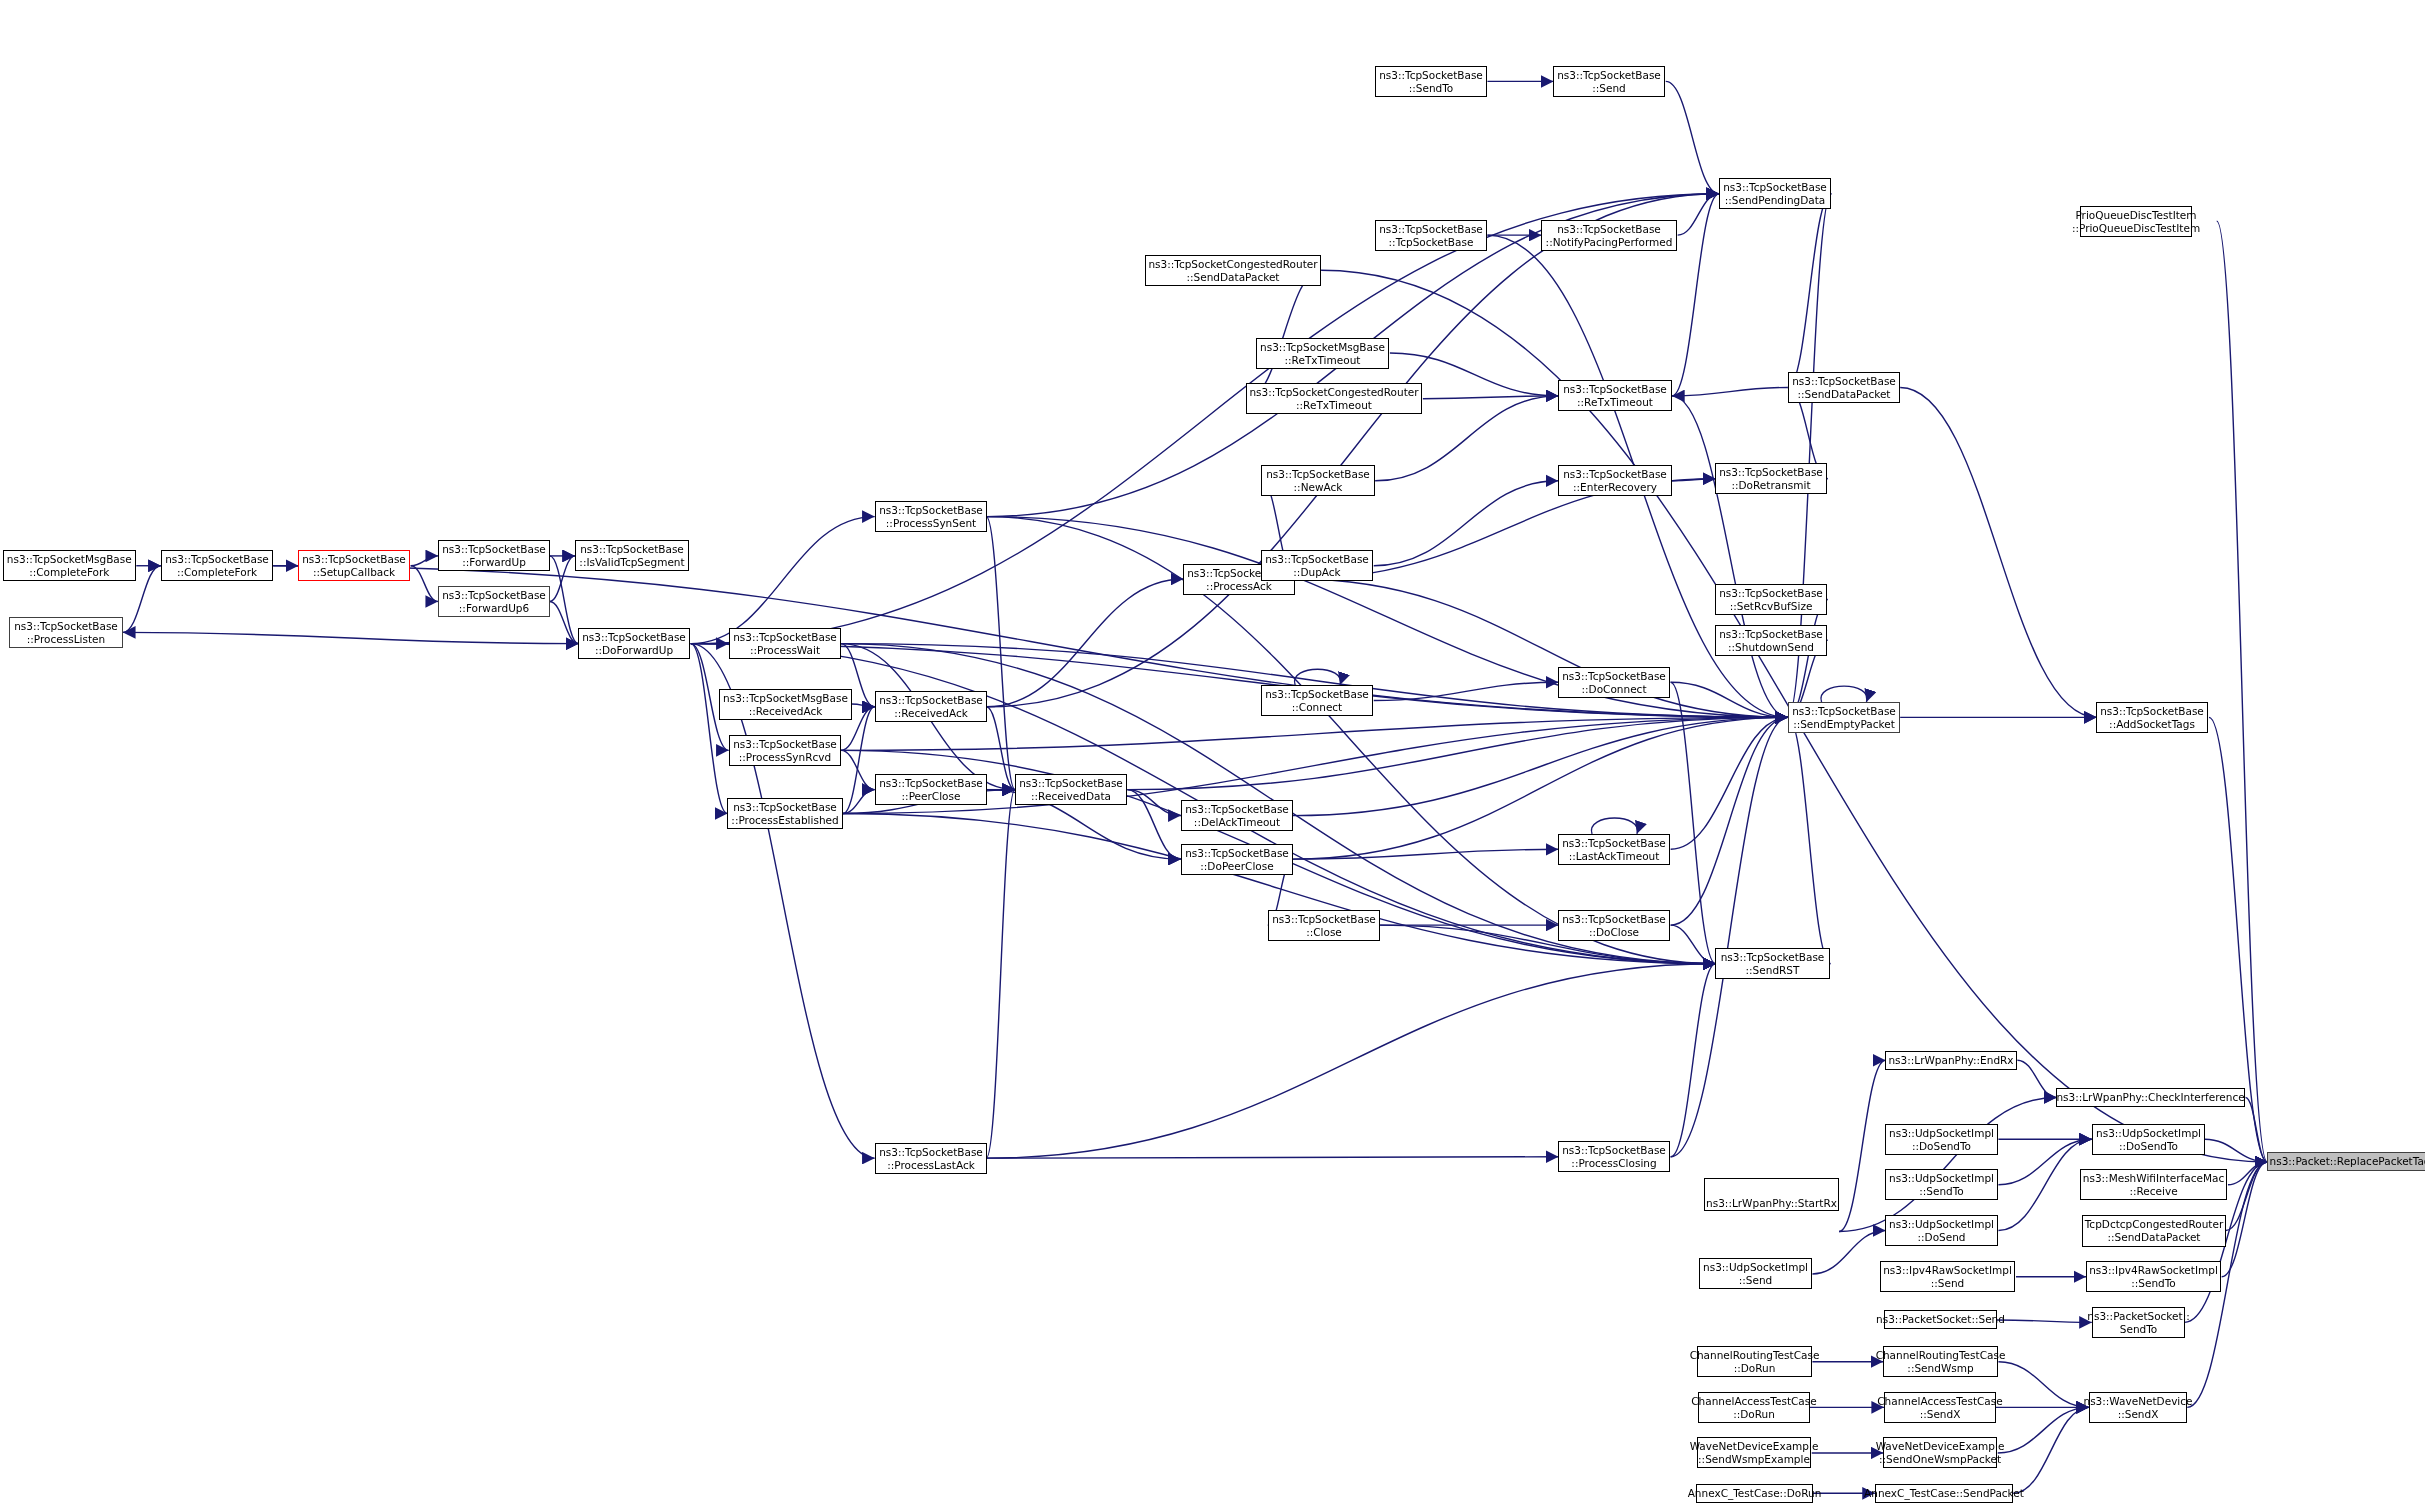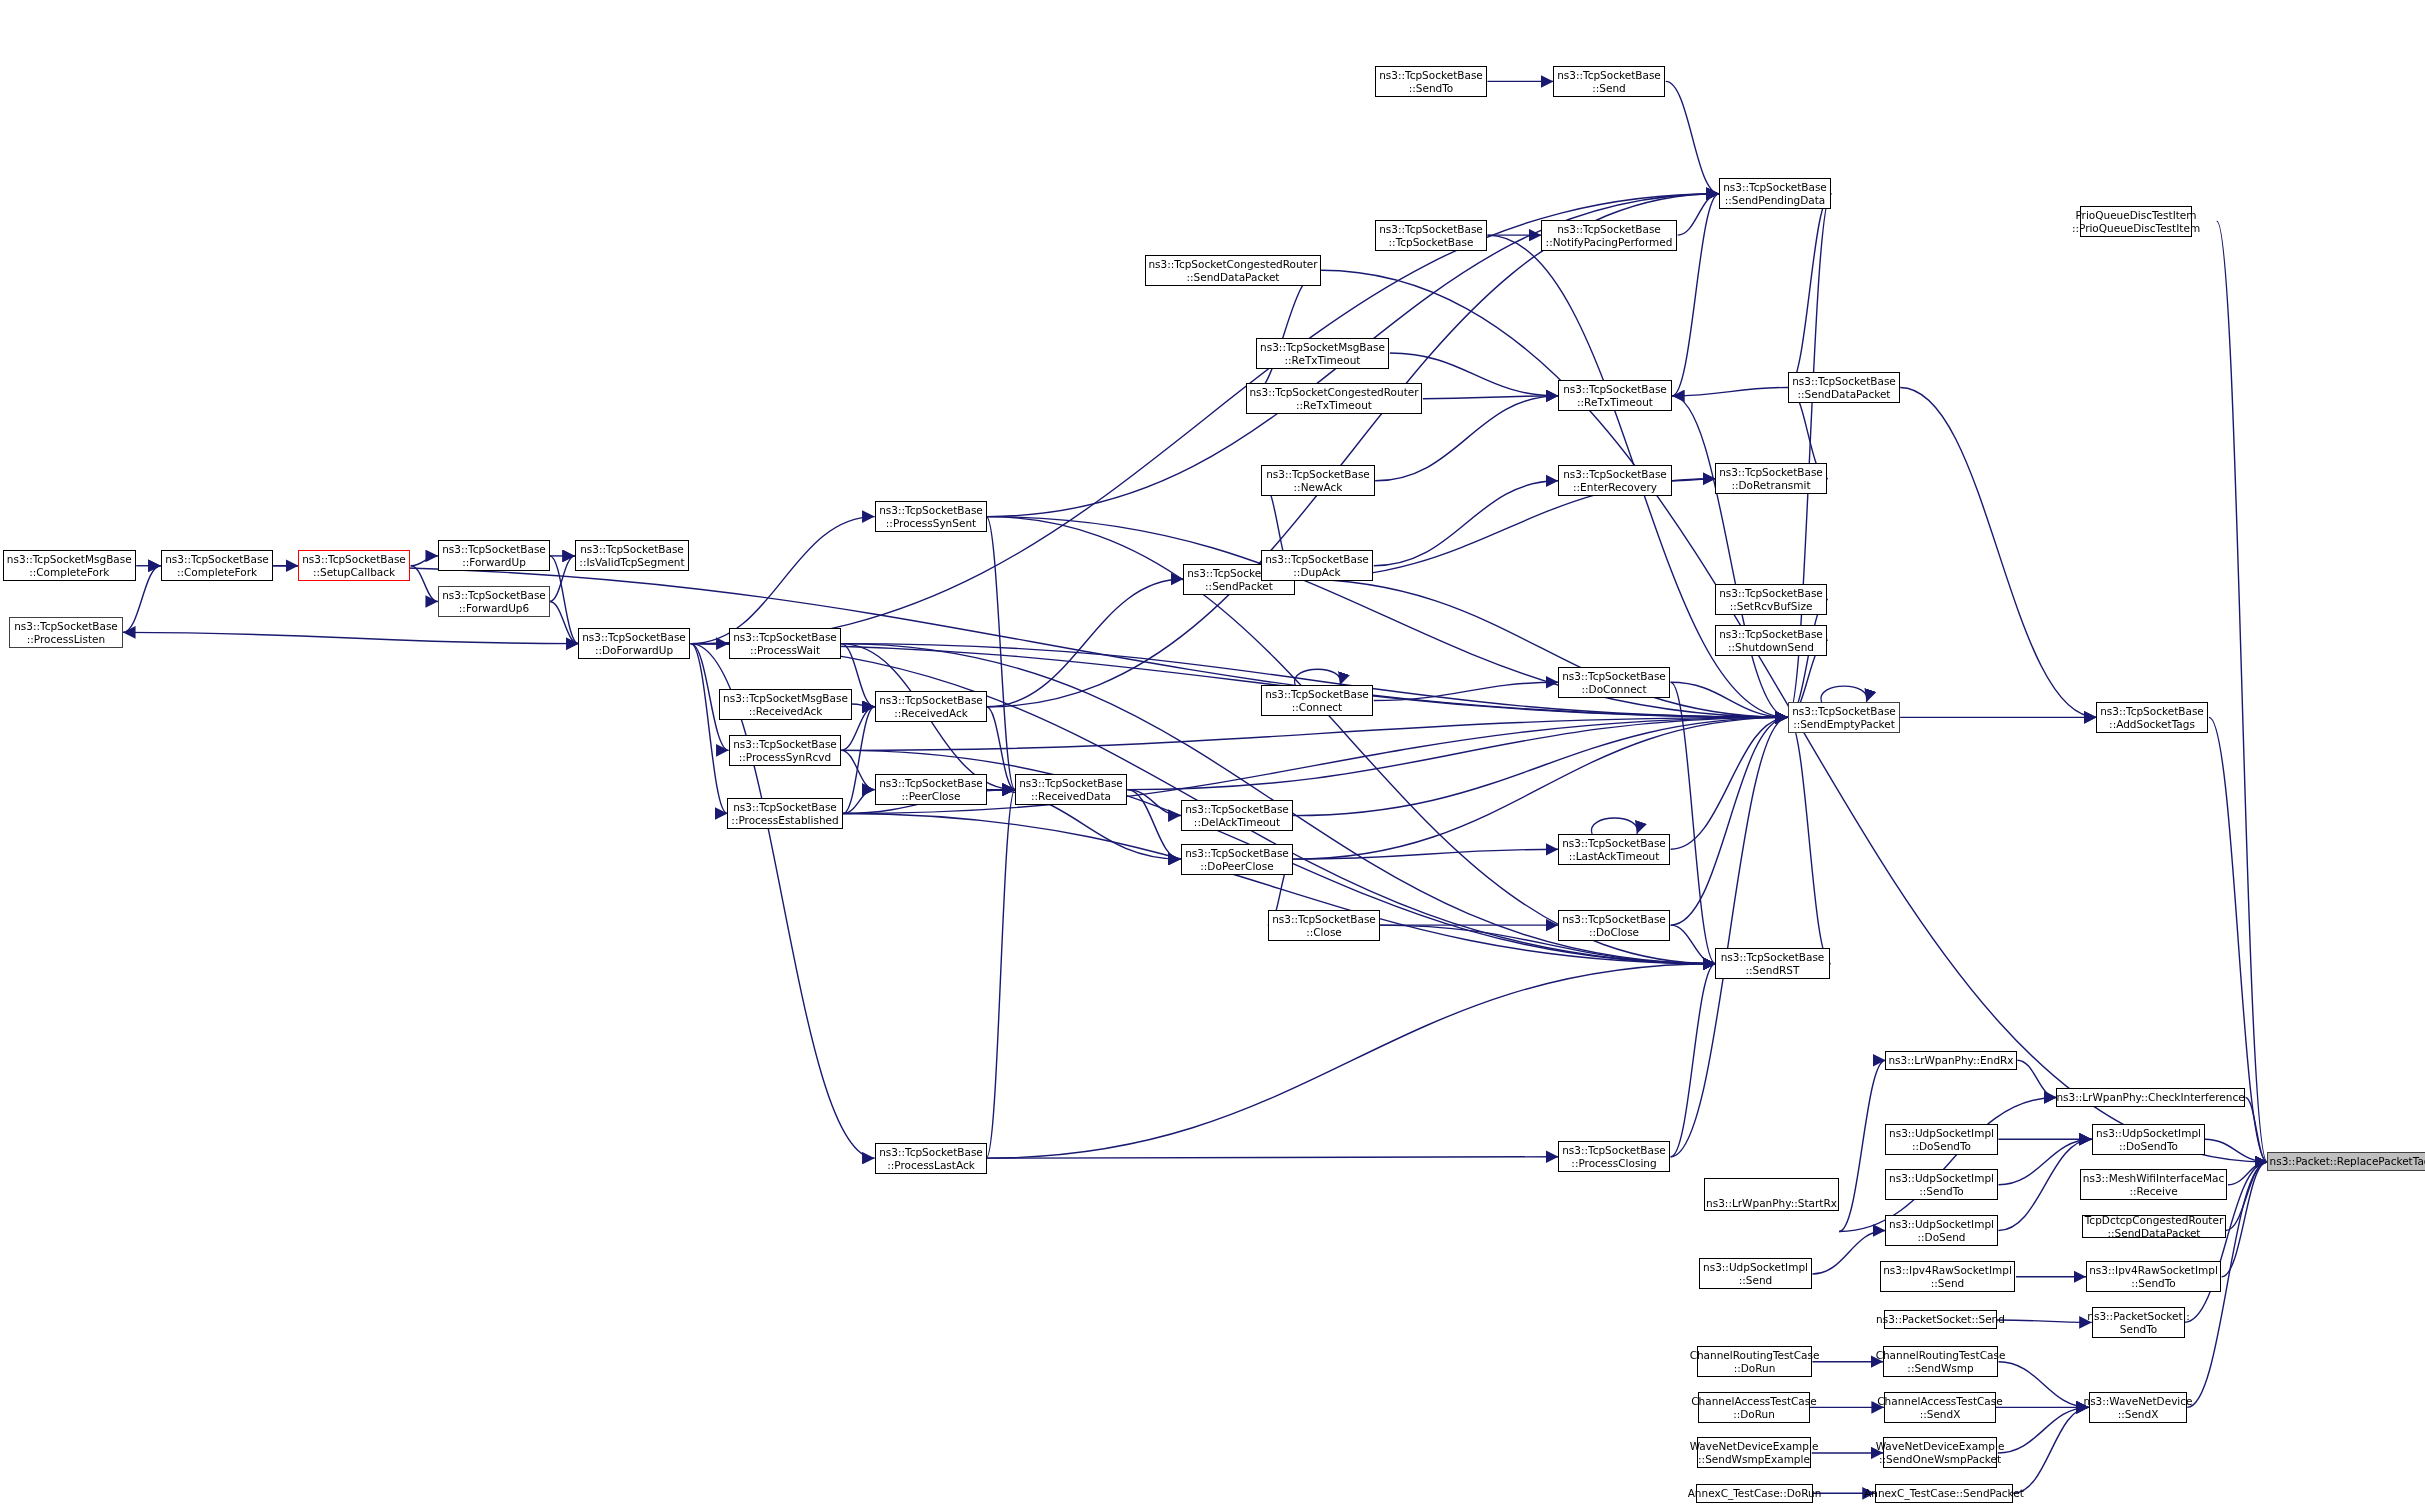--- a/index.html
+++ b/index.html
@@ -214,7 +214,7 @@
   </div>
 <div class="node" style="left: 1183px; top: 564px; width: 112px; height: 31px;">
     <span>ns3::TcpSocketBase</span>
-    <span>::SendPacket</span>
+    <span>::ProcessAck</span>
   </div>
 <div class="node" style="left: 1181px; top: 800px; width: 112px; height: 31px;">
     <span>ns3::TcpSocketBase</span>

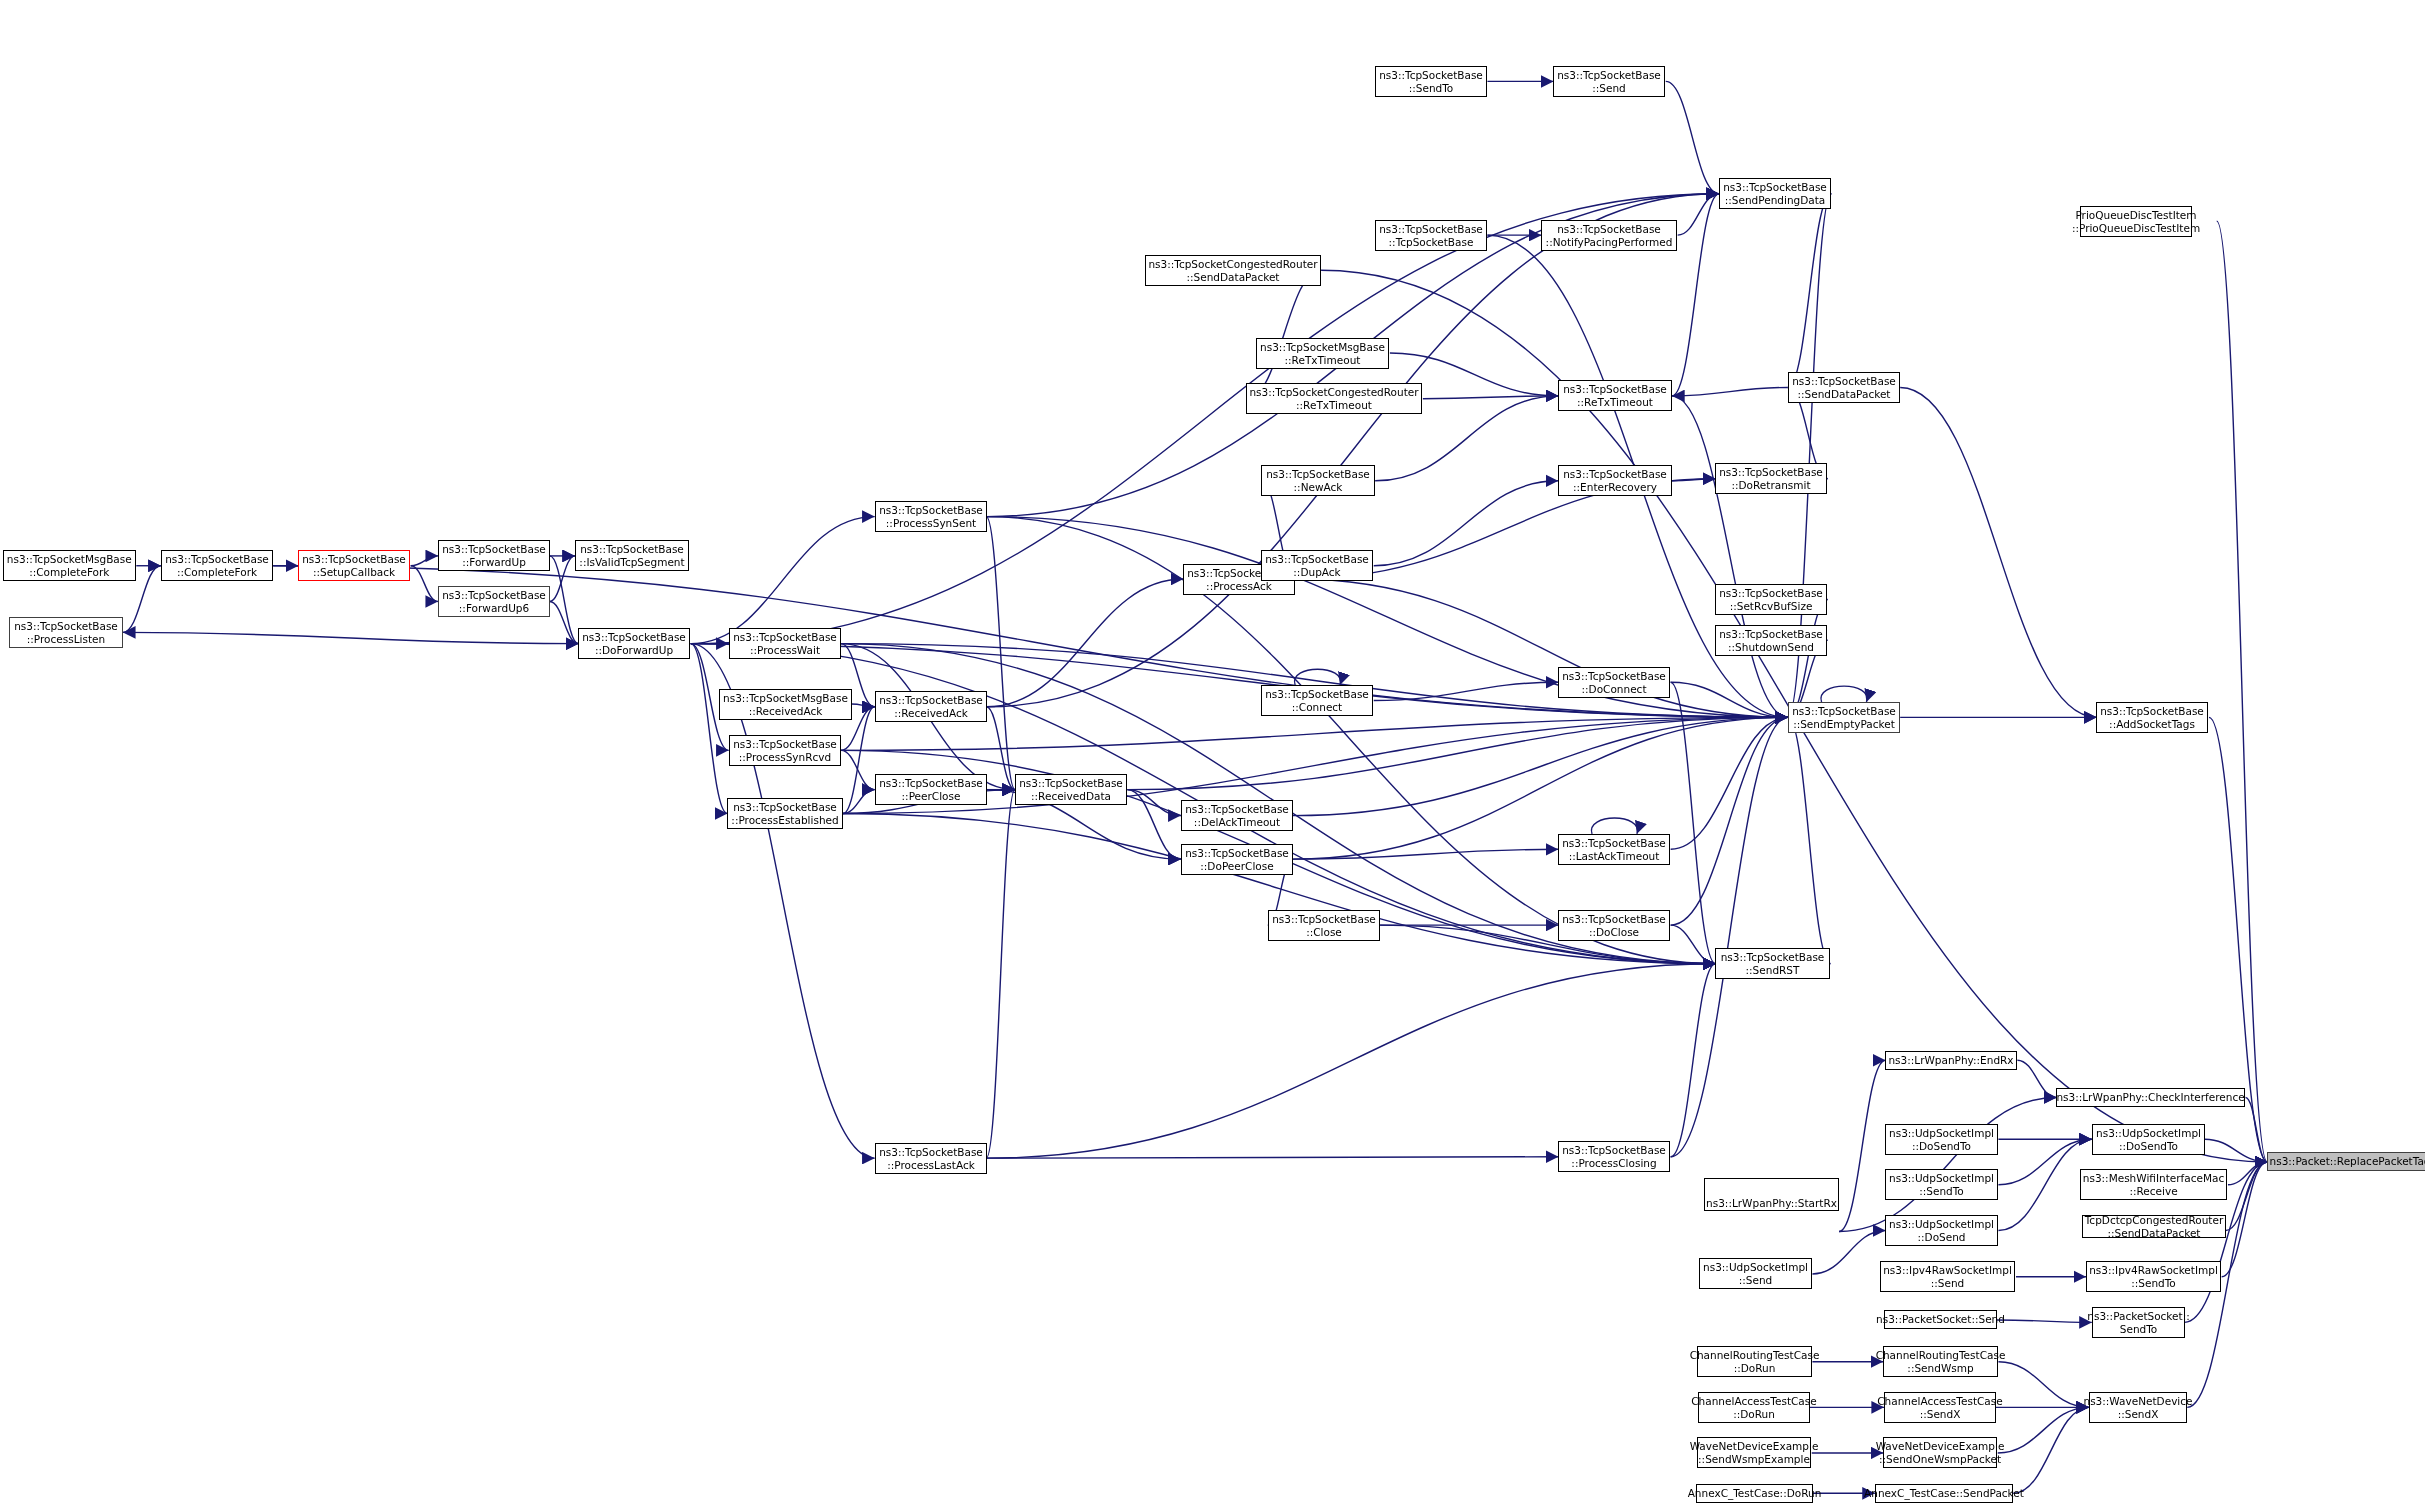--- a/index.html
+++ b/index.html
@@ -357,7 +357,7 @@
     <span>ns3::MeshWifiInterfaceMac</span>
     <span>::Receive</span>
   </div>
-<div class="node" style="left: 2082px; top: 1215px; width: 144px; height: 23px;">
+<div class="node" style="left: 2082px; top: 1215px; width: 144px; height: 32px;">
     <span>TcpDctcpCongestedRouter</span>
     <span>::SendDataPacket</span>
   </div>

